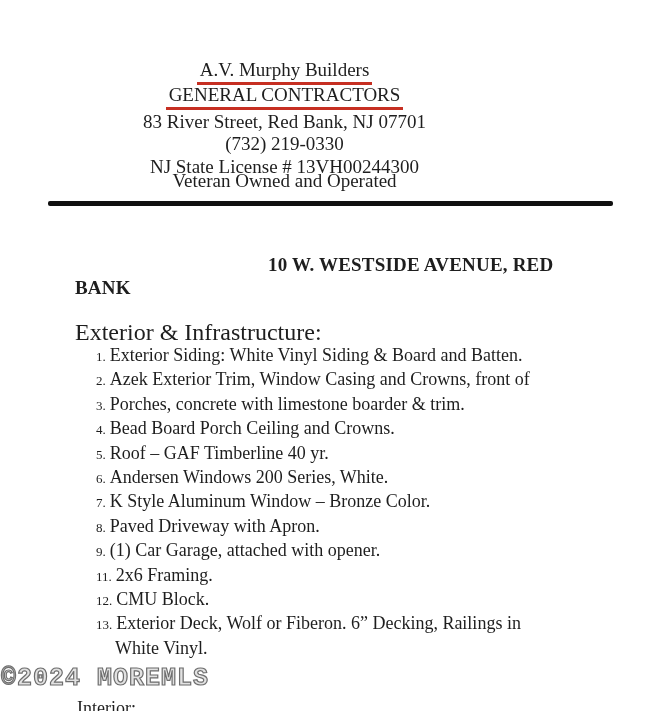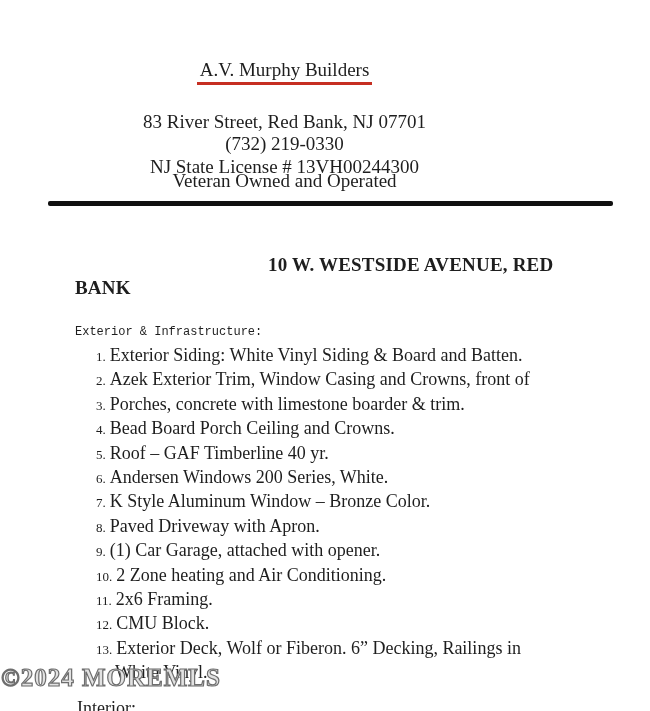--- a/index.html
+++ b/index.html
@@ -117,6 +117,9 @@
   <div class="header-line hl-name">
     <span class="red-underlined">A.V. Murphy Builders</span>
   </div>
+  <div class="header-line hl-type">
+    <span class="red-underlined">GENERAL CONTRACTORS</span>
+  </div>
   <div class="header-line hl-address">83 River Street, Red Bank, NJ 07701</div>
   <div class="header-line hl-phone">(732) 219-0330</div>
   <div class="header-line hl-license">NJ State License # 13VH00244300</div>

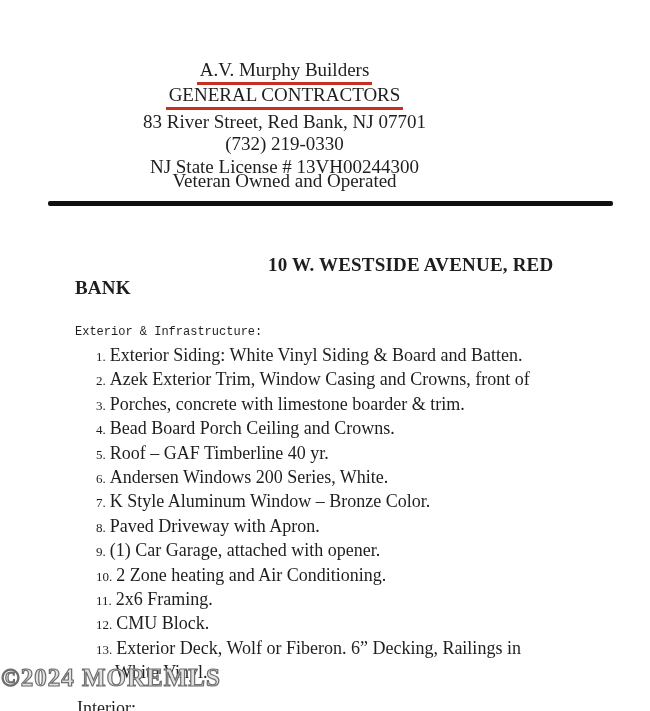--- a/index.html
+++ b/index.html
@@ -65,10 +65,9 @@
     position: absolute;
     left: 75px;
     top: 321px;
-    font-size: 12px;
+    font-size: 24px;
     line-height: 22.4px;
     white-space: nowrap;
-    font-family: Liberation Mono, monospace;
   }
   .feature-list {
     position: absolute;

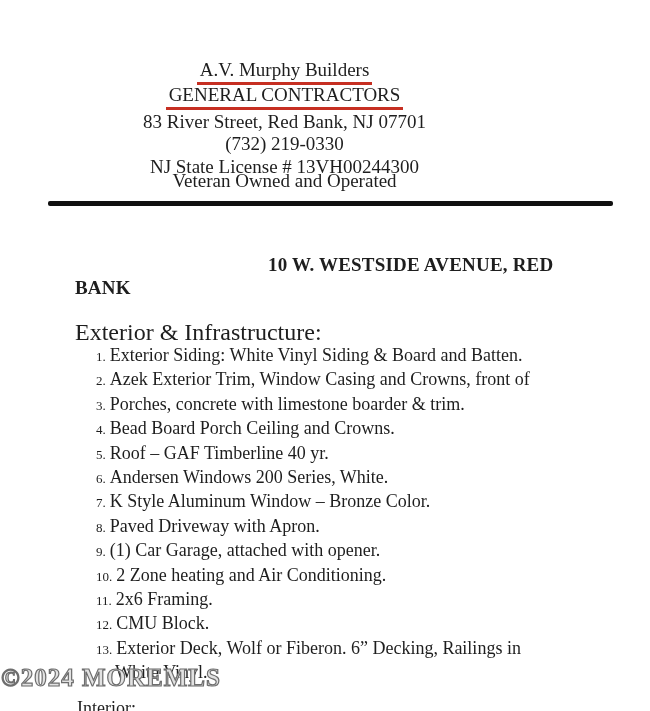--- a/index.html
+++ b/index.html
@@ -162,9 +162,6 @@
         <div class="item-line"><span class="marker">9.</span><span>(1) Car Garage, attached with opener.</span></div>
       </div>
       <div>
-        <div class="item-line"><span class="marker">10.</span><span>2 Zone heating and Air Conditioning.</span></div>
-      </div>
-      <div>
         <div class="item-line"><span class="marker">11.</span><span>2x6 Framing.</span></div>
       </div>
       <div>

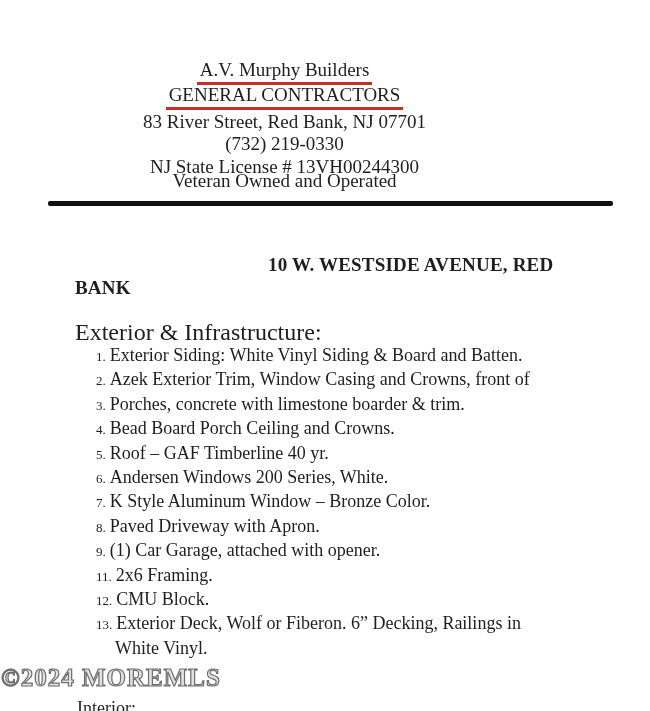--- a/index.html
+++ b/index.html
@@ -90,7 +90,7 @@
     position: absolute;
     left: 1px;
     top: 664px;
-    font-family: Liberation Serif, serif;
+    font-family: Liberation Mono, monospace;
     font-size: 25px;
     font-weight: bold;
     letter-spacing: 1px;

